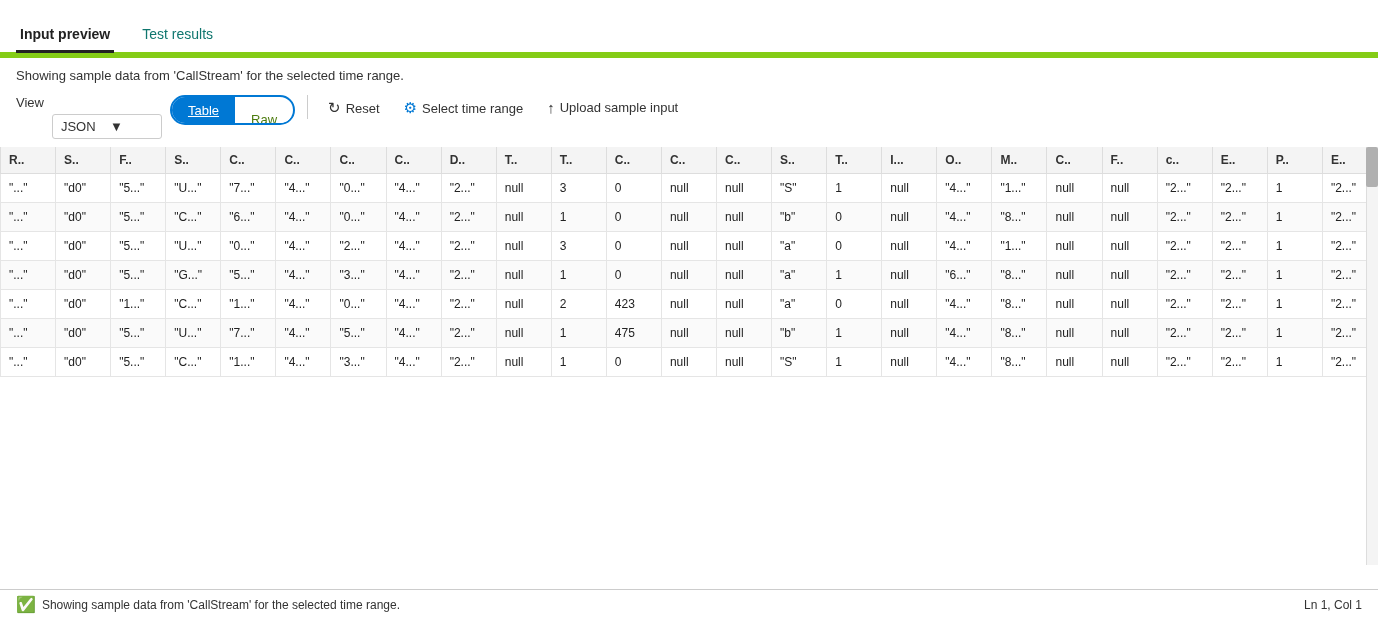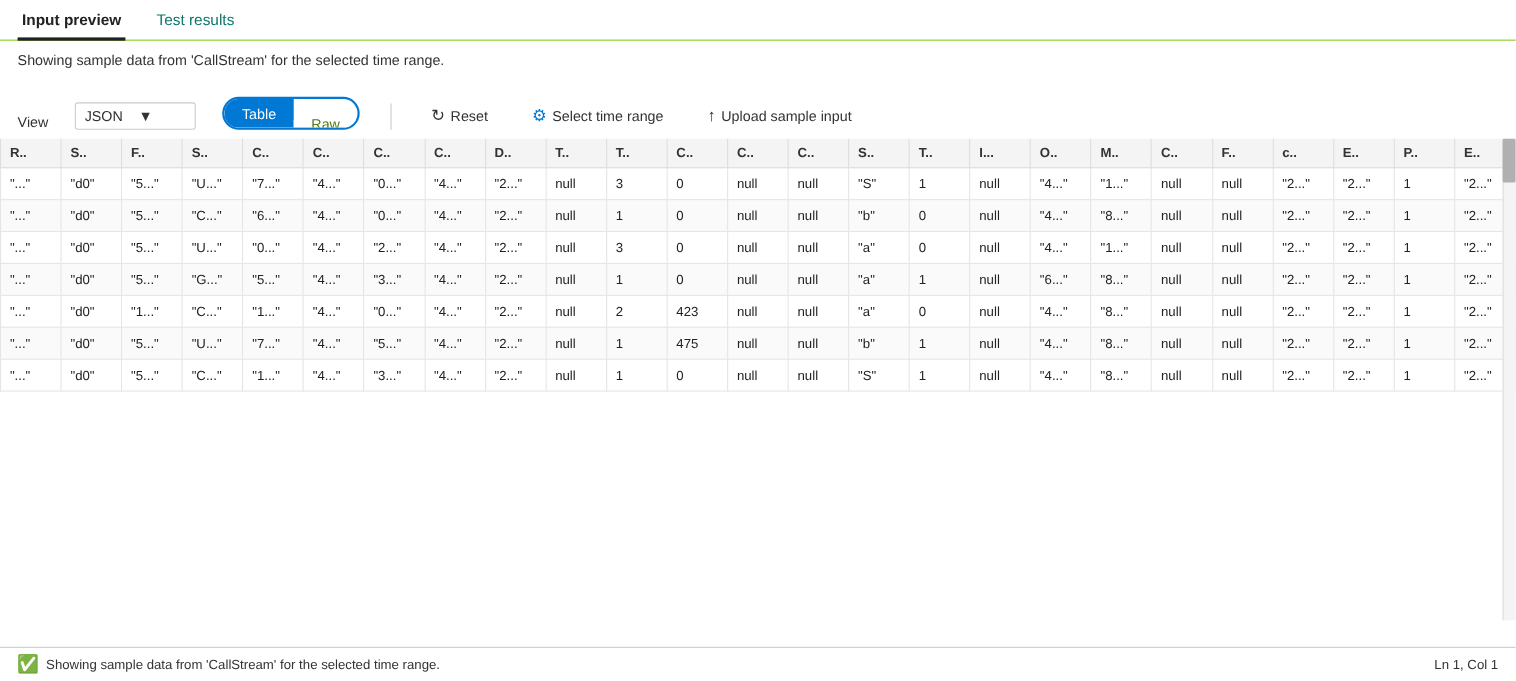--- a/index.html
+++ b/index.html
@@ -18,10 +18,11 @@
     
     .tabs {
       display: flex;
-      border-bottom: 1px solid #84cc16;
+      border-bottom: 6px solid #84cc16;
       padding: 0 16px;
       gap: 24px;
       flex-shrink: 0;
+      margin-top: 16px;
     }
     .tab {
       padding: 10px 4px 8px;

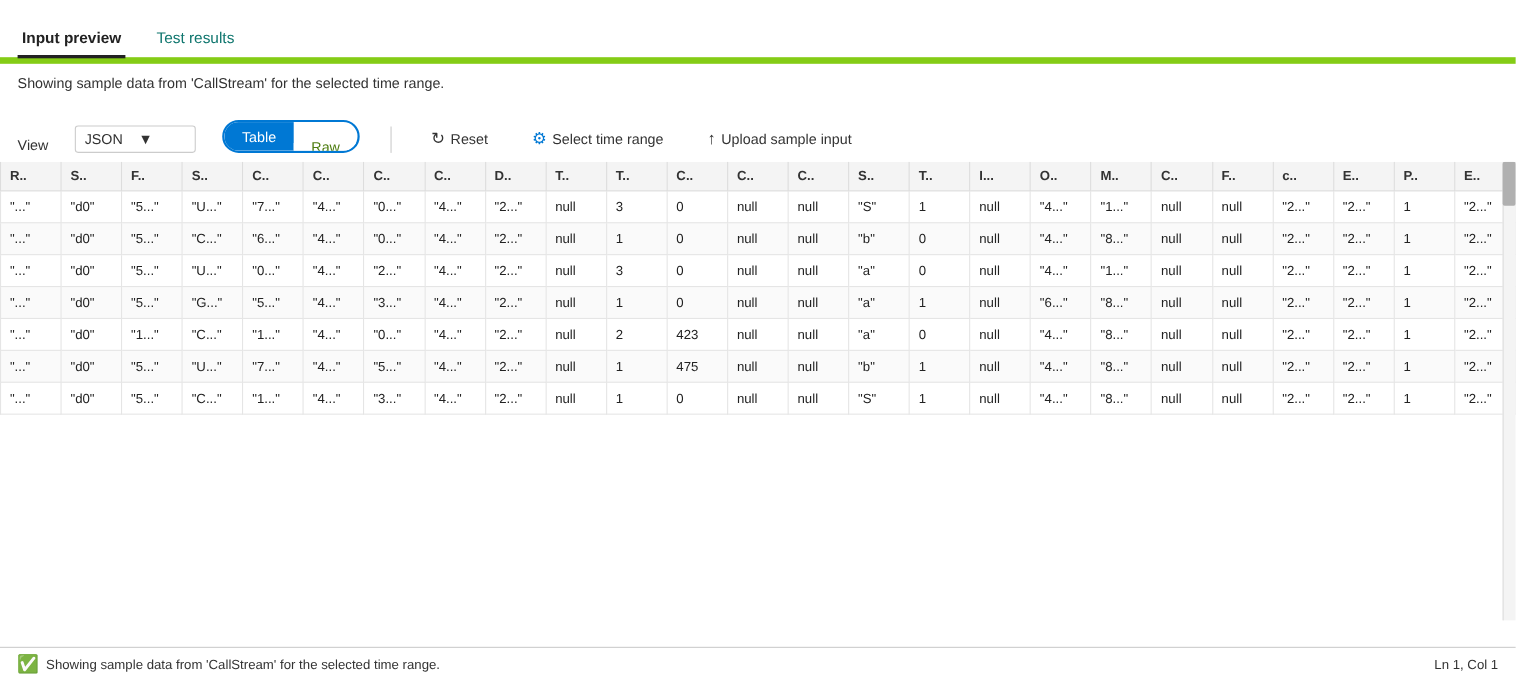--- a/index.html
+++ b/index.html
@@ -52,9 +52,9 @@
     
     .toolbar {
       display: flex;
-      align-items: flex-end;
+      align-items: flex-start;
       padding: 6px 16px 8px;
-      gap: 24px;
+      gap: 8px;
       flex-shrink: 0;
     }
     .view-label {

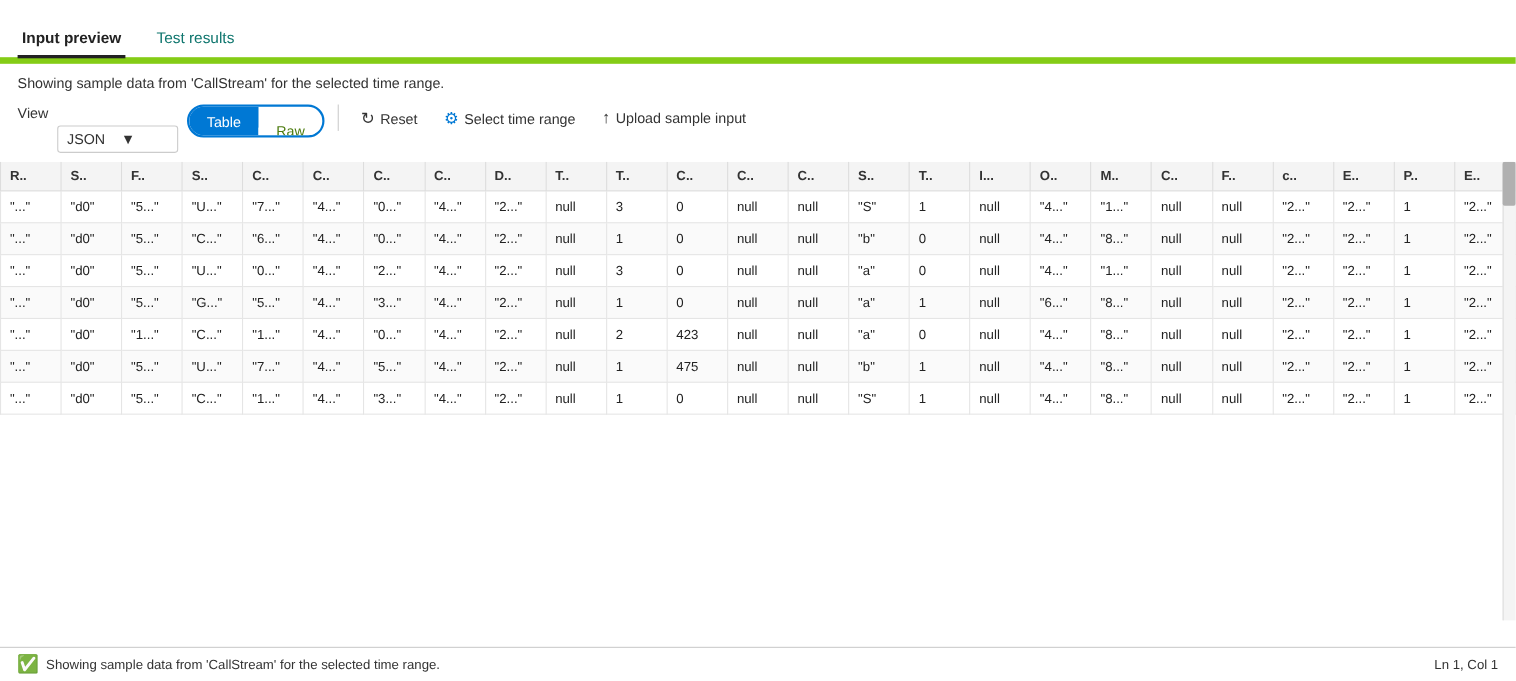--- a/index.html
+++ b/index.html
@@ -103,6 +103,7 @@
     .toggle-btn.active {
       background: #0078d4;
       color: #fff;
+      text-decoration: underline;
     }
     .toggle-btn.inactive {
       background: #fff;

